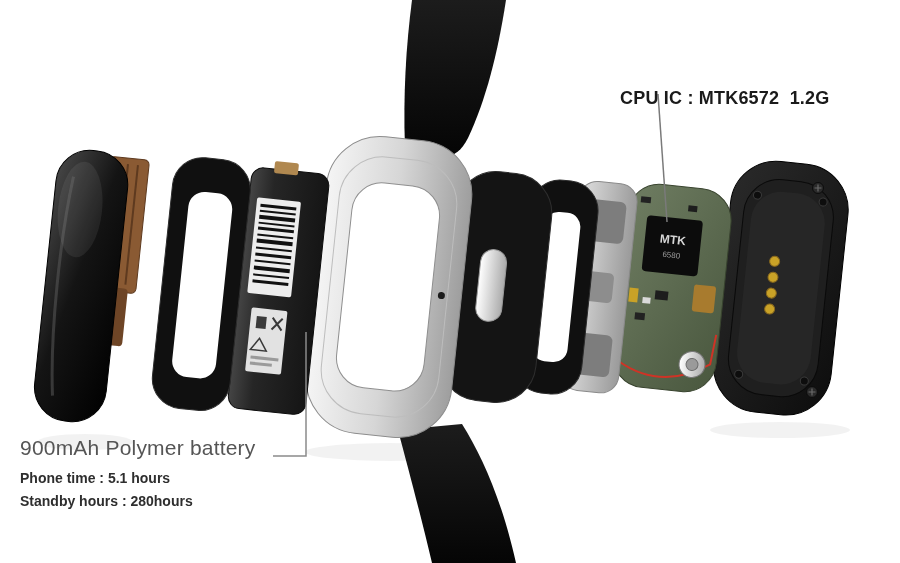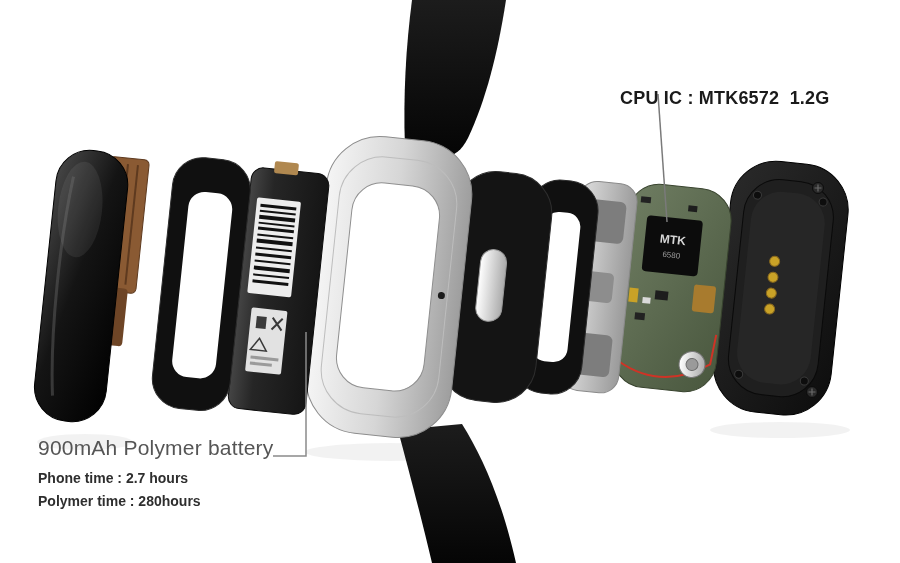--- a/index.html
+++ b/index.html
@@ -13,7 +13,7 @@
     font-size:18px;font-weight:bold;color:#1a1a1a;line-height:28px;
     white-space:pre;letter-spacing:0.2px;
   }
-  .battery-annotation{position:absolute;left:38px;top:436px;width:300px;}
+  .battery-annotation{position:absolute;left:20px;top:436px;width:300px;}
   .battery-title{font-size:21px;color:#555555;margin-bottom:7px;letter-spacing:0.2px;}
   .battery-line{font-size:14px;font-weight:bold;color:#2e2e2e;line-height:23px;white-space:pre;}
 </style>

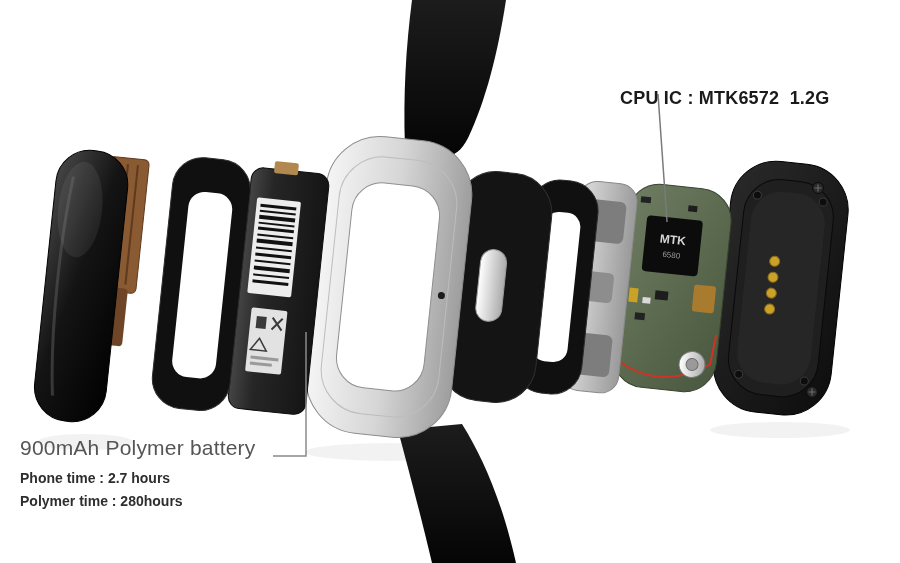--- a/index.html
+++ b/index.html
@@ -202,7 +202,7 @@
 
   <div class="battery-annotation">
     <div class="battery-title">900mAh Polymer battery</div>
-    <div class="battery-line">Phone time : 2.7 hours</div>
+    <div class="battery-line">Phone time : 5.1 hours</div>
     <div class="battery-line">Polymer time : 280hours</div>
   </div>
 

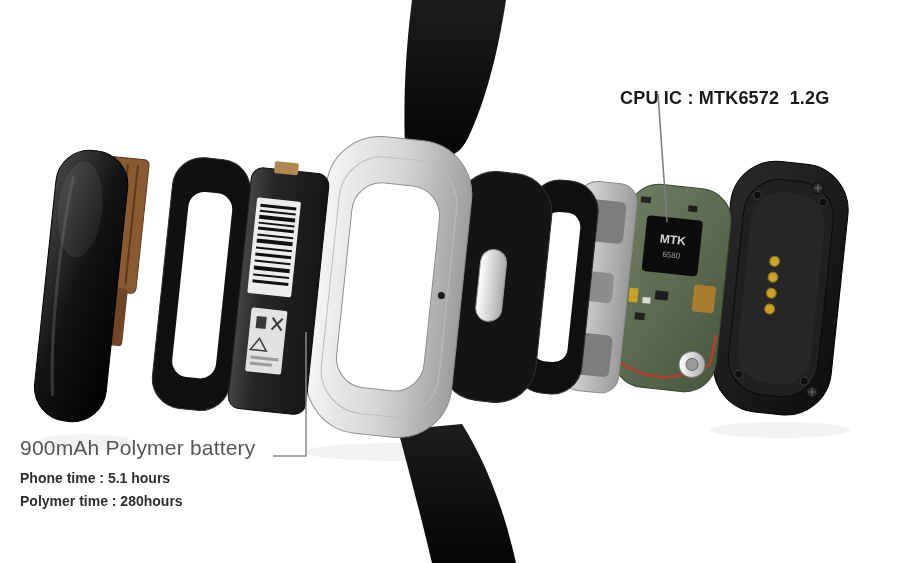--- a/index.html
+++ b/index.html
@@ -203,7 +203,7 @@
   <div class="battery-annotation">
     <div class="battery-title">900mAh Polymer battery</div>
     <div class="battery-line">Phone time : 5.1 hours</div>
-    <div class="battery-line">Polymer time : 280hours</div>
+    <div class="battery-line">Standby hours : 280hours</div>
   </div>
 
 </div>

